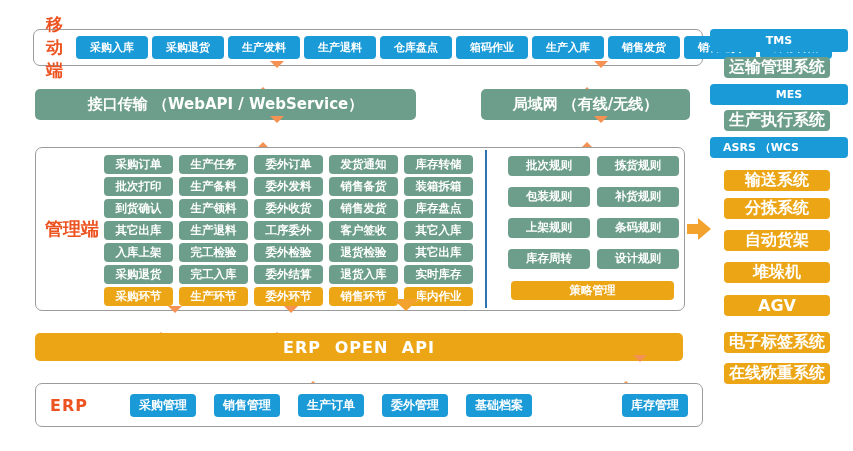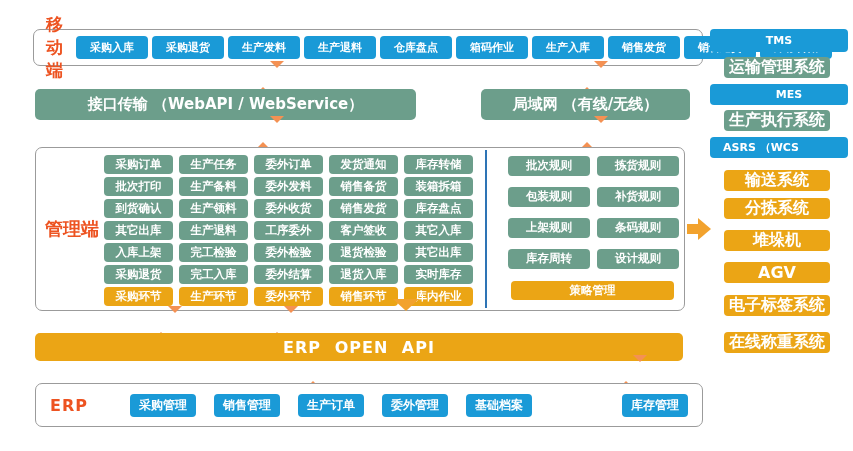--- a/index.html
+++ b/index.html
@@ -203,6 +203,7 @@
   <div class="rc-item rc-blue">ASRS （WCS</div>
   <div class="rc-item rc-mid">输送系统</div>
   <div class="rc-item rc-mid">分拣系统</div>
+  <div class="rc-item rc-mid">自动货架</div>
   <div class="rc-item rc-mid">堆垛机</div>
   <div class="rc-item rc-mid">AGV</div>
   <div class="rc-item rc-mid">电子标签系统</div>

